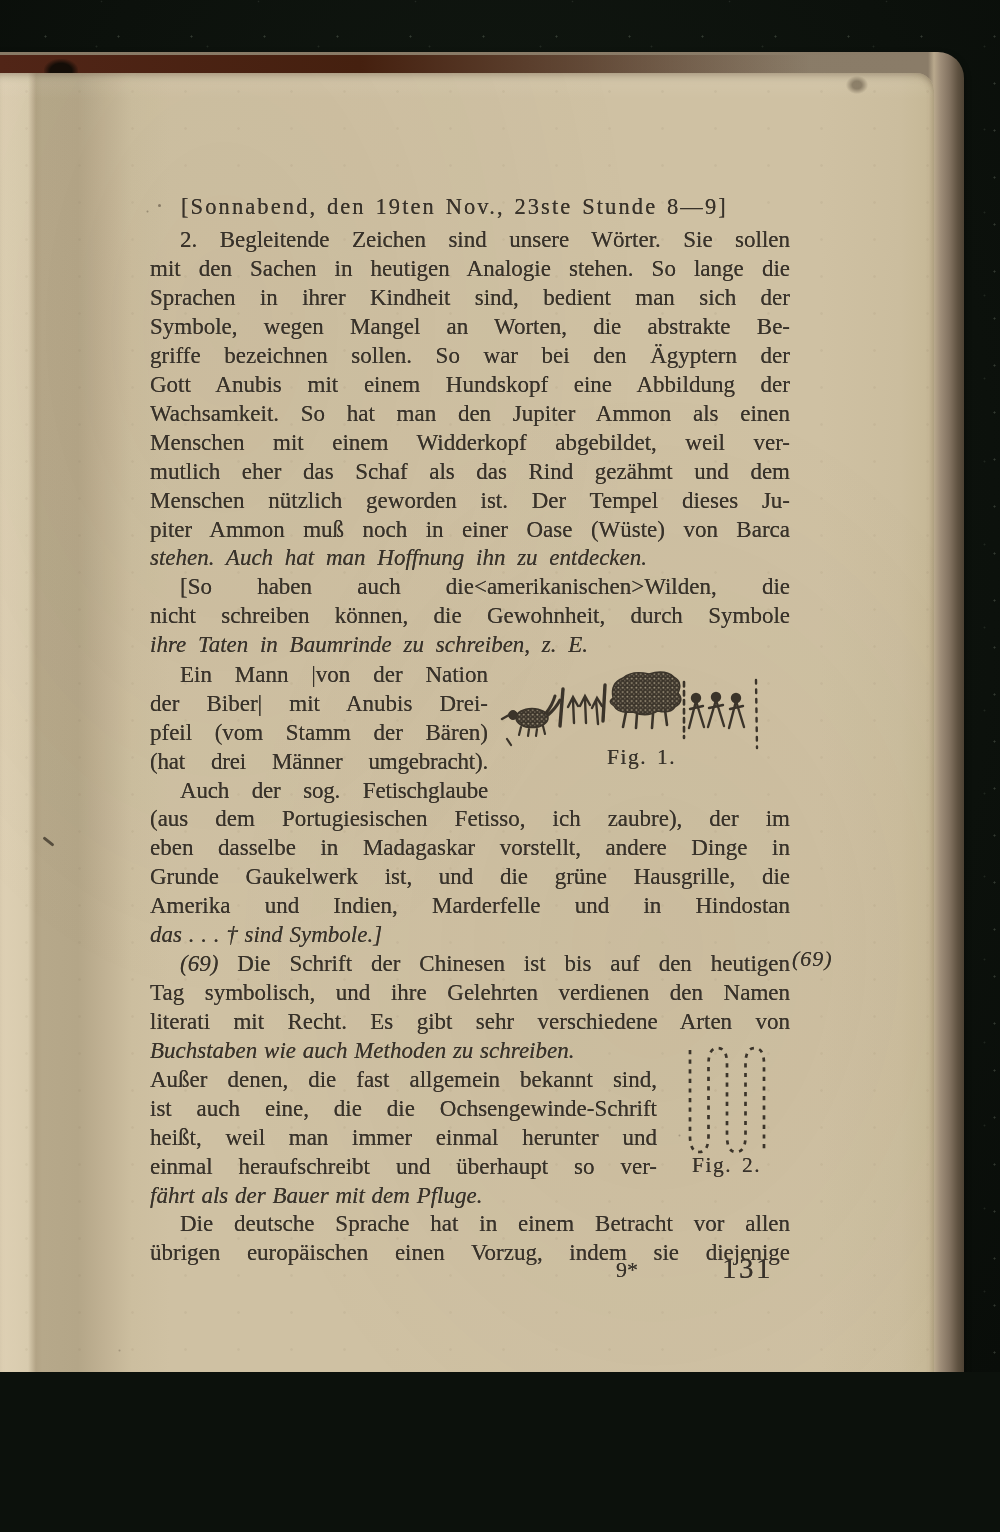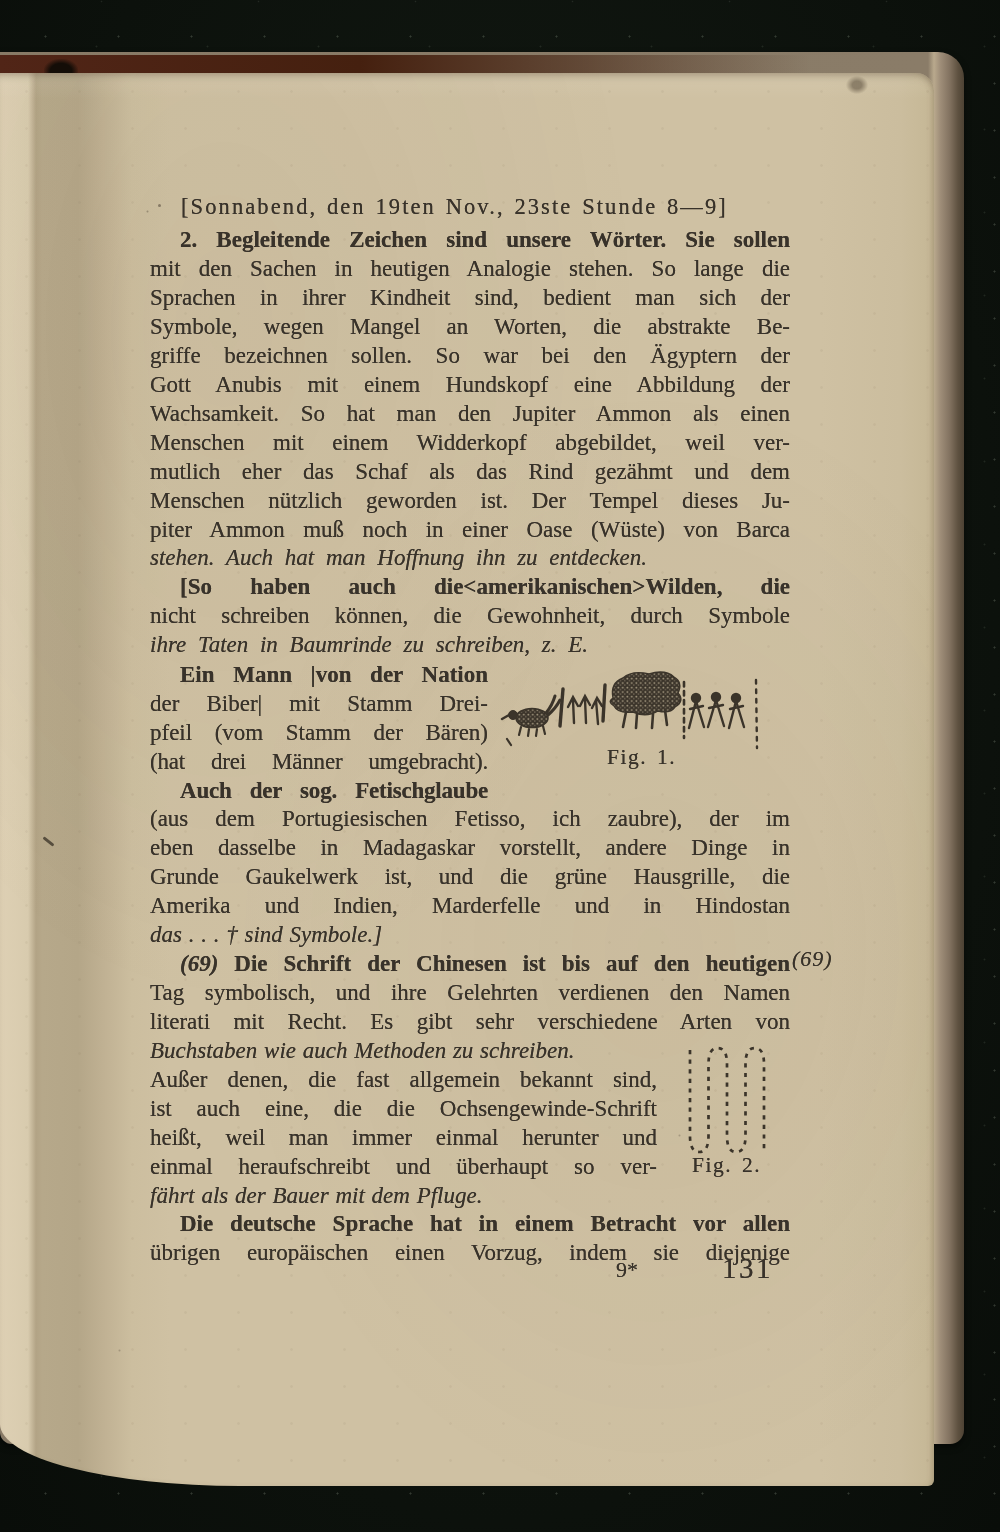--- a/index.html
+++ b/index.html
@@ -4,7 +4,7 @@
 <style>
   html,body{margin:0;padding:0;background:#0c110c;}
   #screen{
-    position:relative;width:1000px;height:1532px;overflow:hidden;
+    position:relative;width:1000px;height:1372px;overflow:hidden;
     background:radial-gradient(ellipse at 50% 40%, #131a13 0%, #0c110c 70%, #090d09 100%);
     font-family:"Liberation Serif","DejaVu Serif",serif;
   }

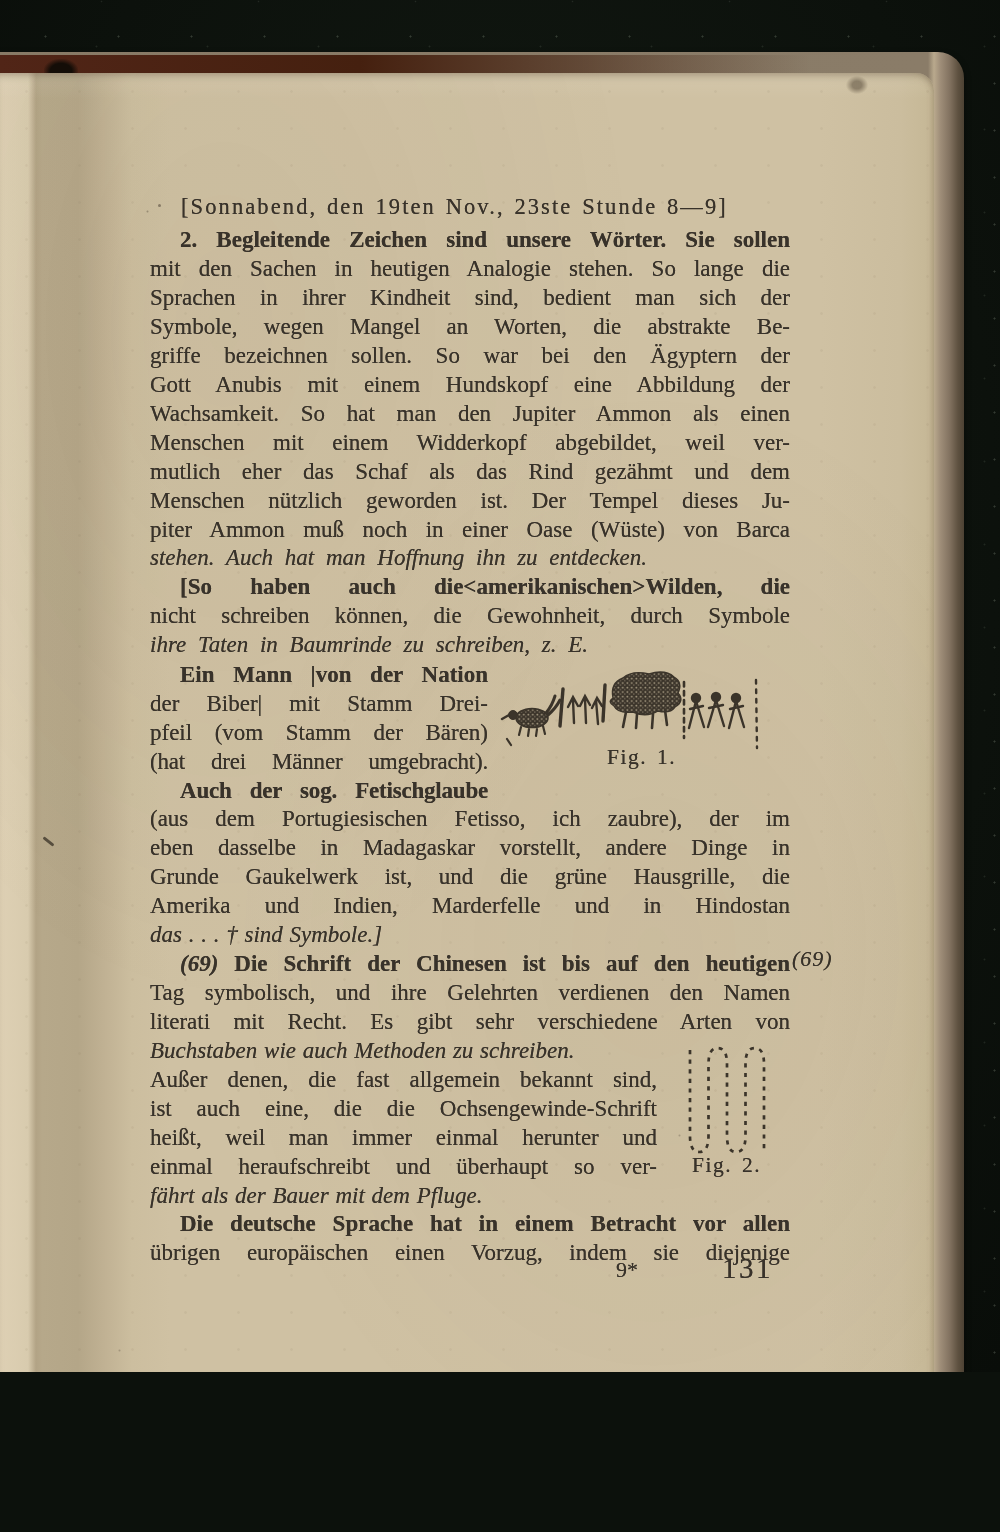--- a/index.html
+++ b/index.html
@@ -73,7 +73,7 @@
   .line{line-height:28.95px;text-align:justify;text-align-last:justify;word-spacing:1px;}
   .line.short{text-align-last:left;font-style:italic;}
   .line.loose{word-spacing:6px;}
-  .line.indent{text-indent:30px;font-weight:bold;}
+  .line.indent{text-indent:30px;}
   .line.tight{word-spacing:-1px;letter-spacing:-0.2px;}
   .header-line{
     position:absolute;left:150px;top:193px;width:640px;font-size:22.5px;

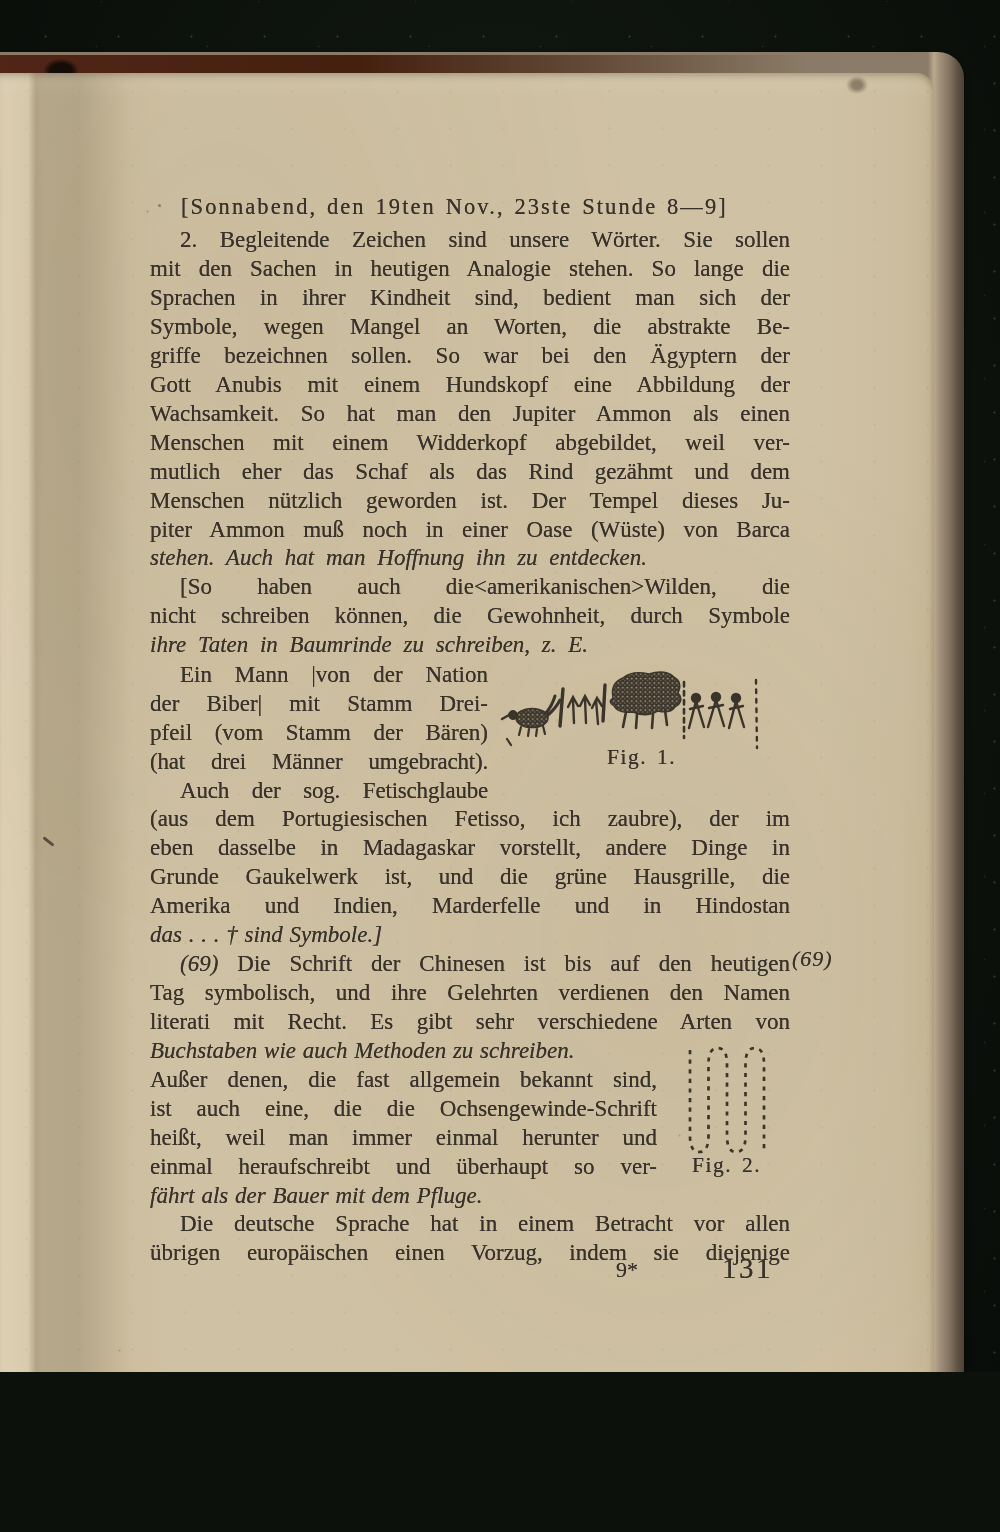--- a/index.html
+++ b/index.html
@@ -128,7 +128,7 @@
 
     <div class="line-block" style="left:150px;top:661px;width:338px;">
         <div class="line indent">Ein Mann |von der Nation</div>
-        <div class="line">der Biber| mit Stamm Drei-</div>
+        <div class="line">der Biber| mit Anubis Drei-</div>
         <div class="line">pfeil (vom Stamm der Bären)</div>
         <div class="line tight">(hat drei Männer umgebracht).</div>
         <div class="line indent tight">Auch der sog. Fetischglaube</div>

